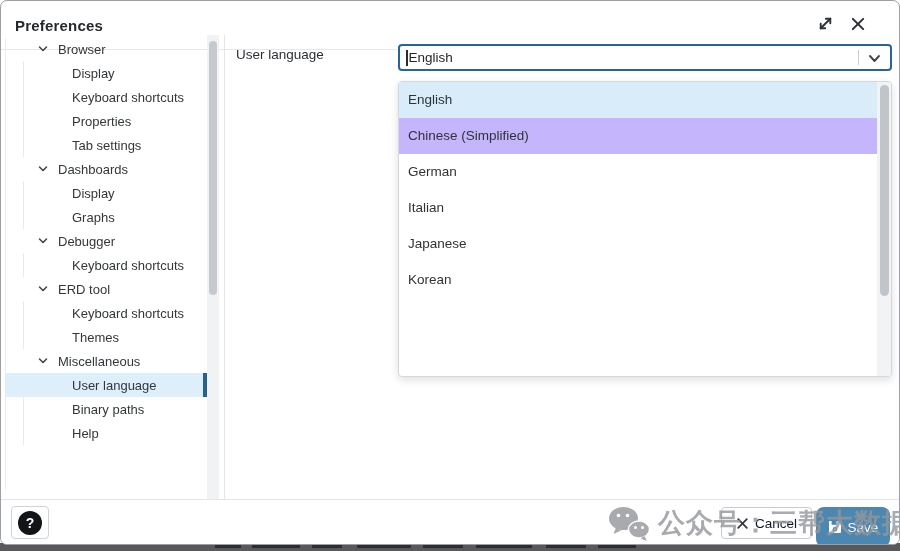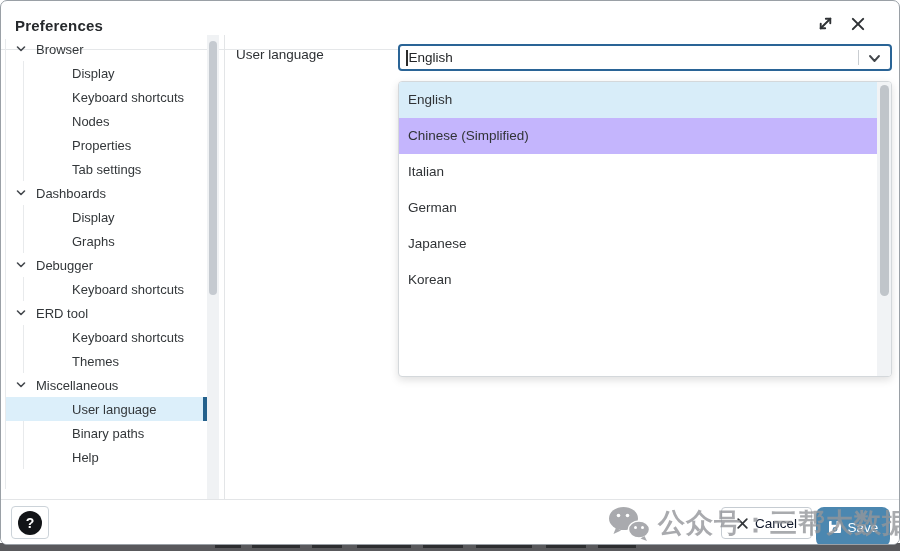--- a/index.html
+++ b/index.html
@@ -30,7 +30,7 @@
   .tree { position:absolute; left:0; top:0; bottom:0; width:224px; border-right:1px solid #e3e5e7; }
   .tree .rows { position:absolute; left:0; top:2px; right:0; }
   .trow { position:relative; height:24px; display:flex; align-items:center; font-size:13px; color:#33373a; cursor:pointer; }
-  .trow.group { padding-left:14px; }
+  .trow.group { padding-left:14px;margin-left:22px; }
   .trow.child { padding-left:71px; }
   .trow.child::before { content:""; position:absolute; left:22px; top:0; bottom:0; width:1px; background:#e8eaec; }
   .root-guide { position:absolute; left:4px; top:4px; bottom:10px; width:1px; background:#e8eaec; }

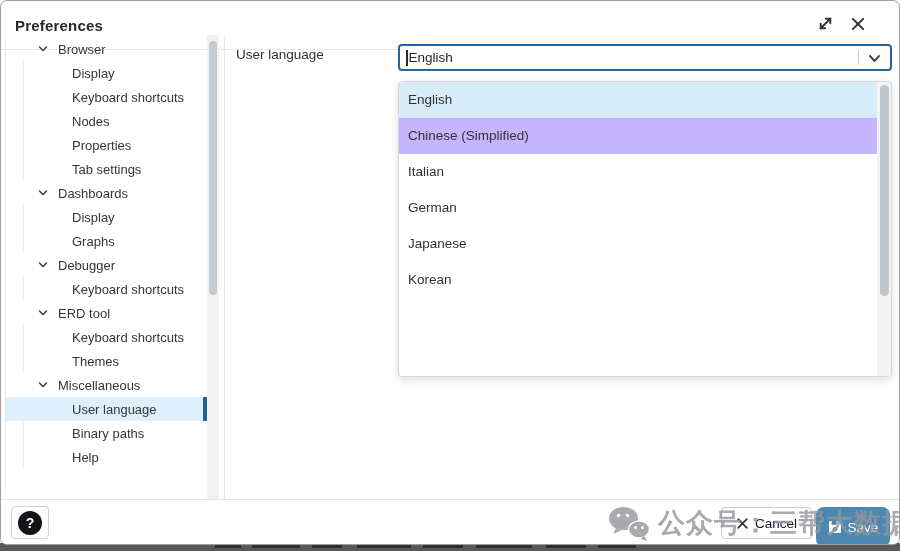--- a/index.html
+++ b/index.html
@@ -149,9 +149,6 @@
             </div>
             <div class="trow child">
               <span class="tlabel">Keyboard shortcuts</span>
-            </div>
-            <div class="trow child">
-              <span class="tlabel">Nodes</span>
             </div>
             <div class="trow child">
               <span class="tlabel">Properties</span>

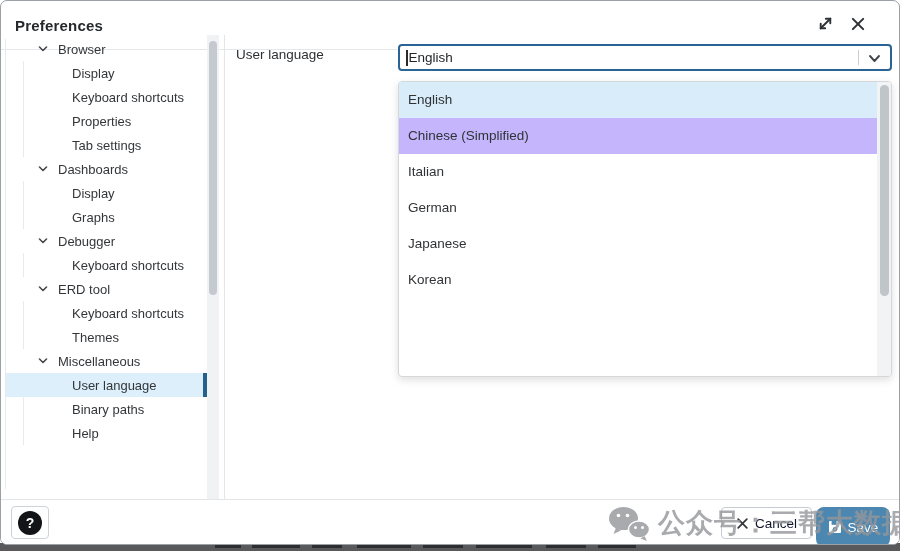--- a/index.html
+++ b/index.html
@@ -236,8 +236,8 @@
           <div class="opts">
               <div class="opt selected">English</div>
               <div class="opt focused">Chinese (Simplified)</div>
+              <div class="opt ">German</div>
               <div class="opt ">Italian</div>
-              <div class="opt ">German</div>
               <div class="opt ">Japanese</div>
               <div class="opt ">Korean</div>
             </div>

